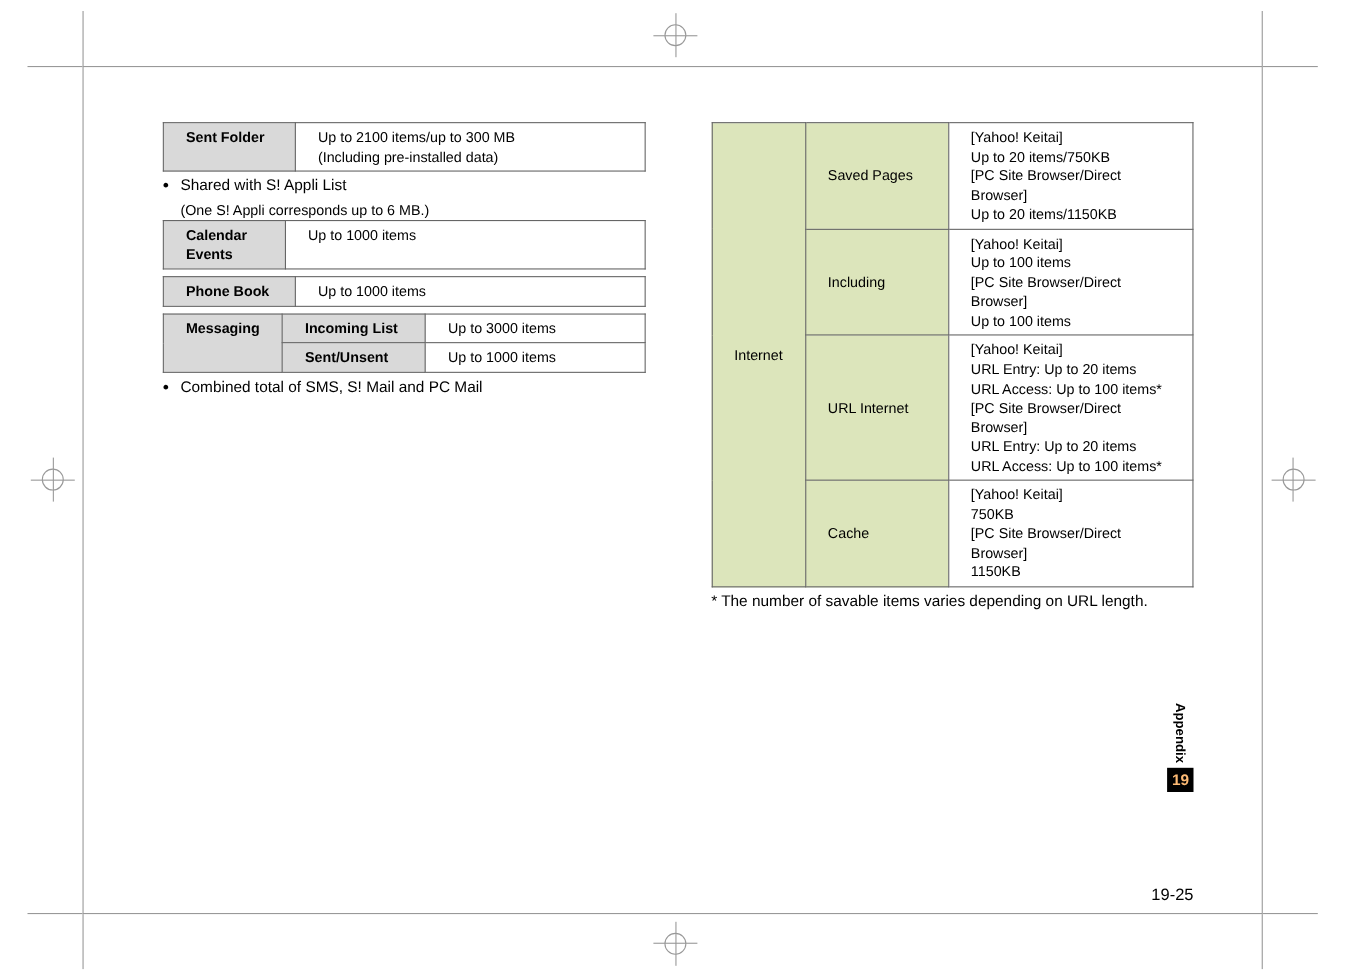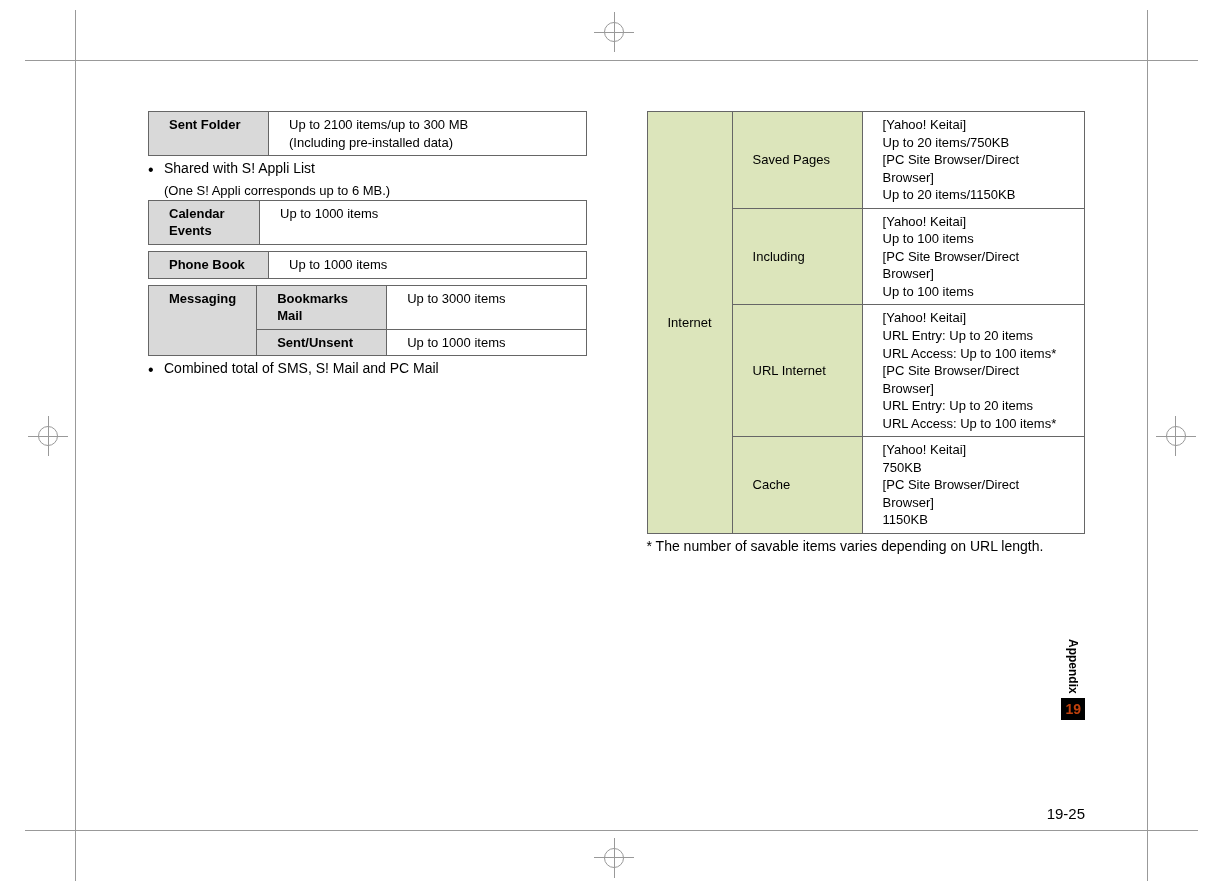--- a/index.html
+++ b/index.html
@@ -108,7 +108,7 @@
     <tbody>
             <tr>
       <td class="hcell" rowspan="2" style="width:75px">Messaging</td>
-      <td class="hcell" style="width:130px">Bookmarks Mail</td>
+      <td class="hcell" style="width:130px">Incoming List</td>
       <td>Up to 3000 items</td>
     </tr>
     <tr>

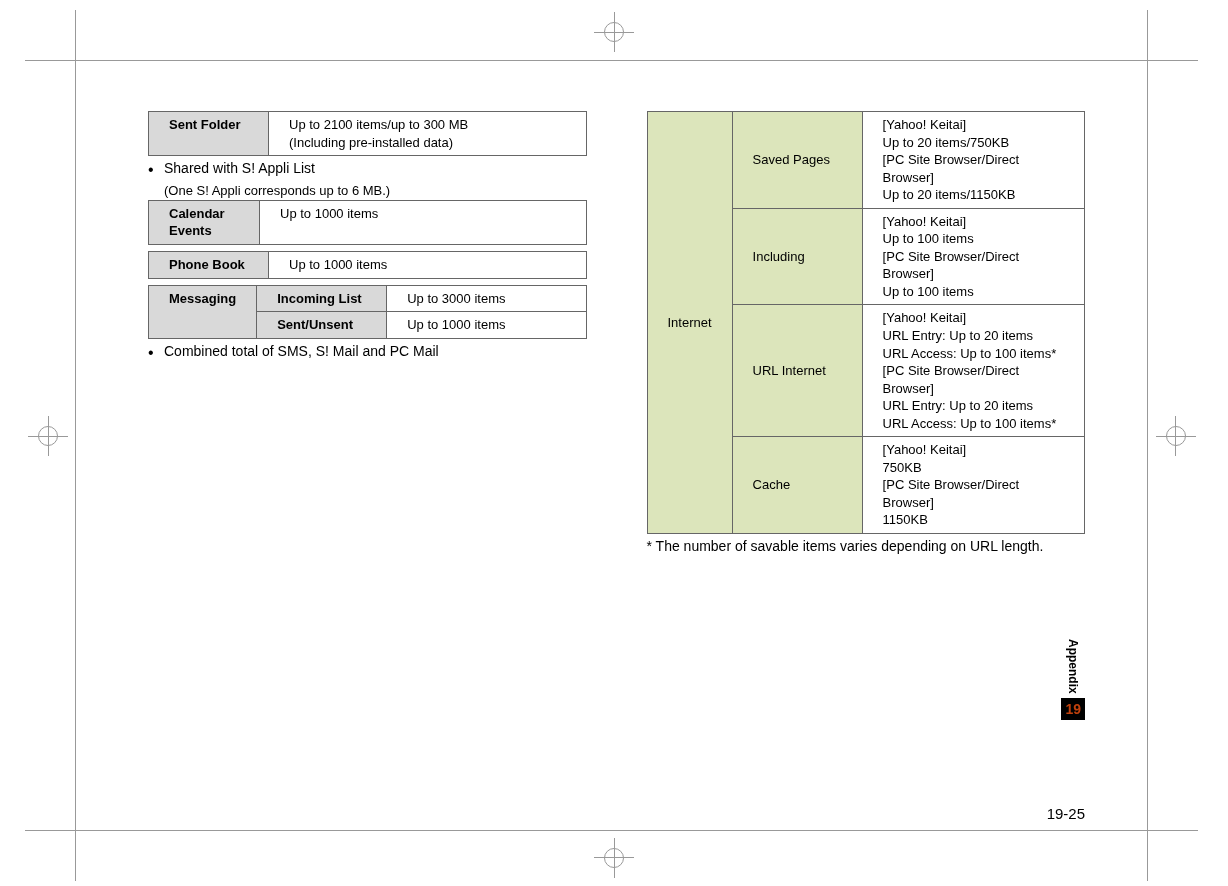--- a/index.html
+++ b/index.html
@@ -38,7 +38,7 @@
 .note-indent { font-size: 13px; padding-left: 16px; line-height: 1.4; }
 .sidetab { position: absolute; right: 62px; bottom: 110px; display: flex; flex-direction: column; align-items: center; }
 .sidetab-label { writing-mode: vertical-rl; font-size: 12px; font-weight: bold; padding-bottom: 4px; }
-.sidetab-num { background: #000; color: #c2410c; font-weight: bold; font-size: 14px; padding: 3px 4px; }
+.sidetab-num { background: #000; color: #fdba74; font-weight: bold; font-size: 14px; padding: 3px 4px; }
 .pagenum { position: absolute; right: 62px; bottom: 8px; font-size: 15px; }
 </style>
 </head>

